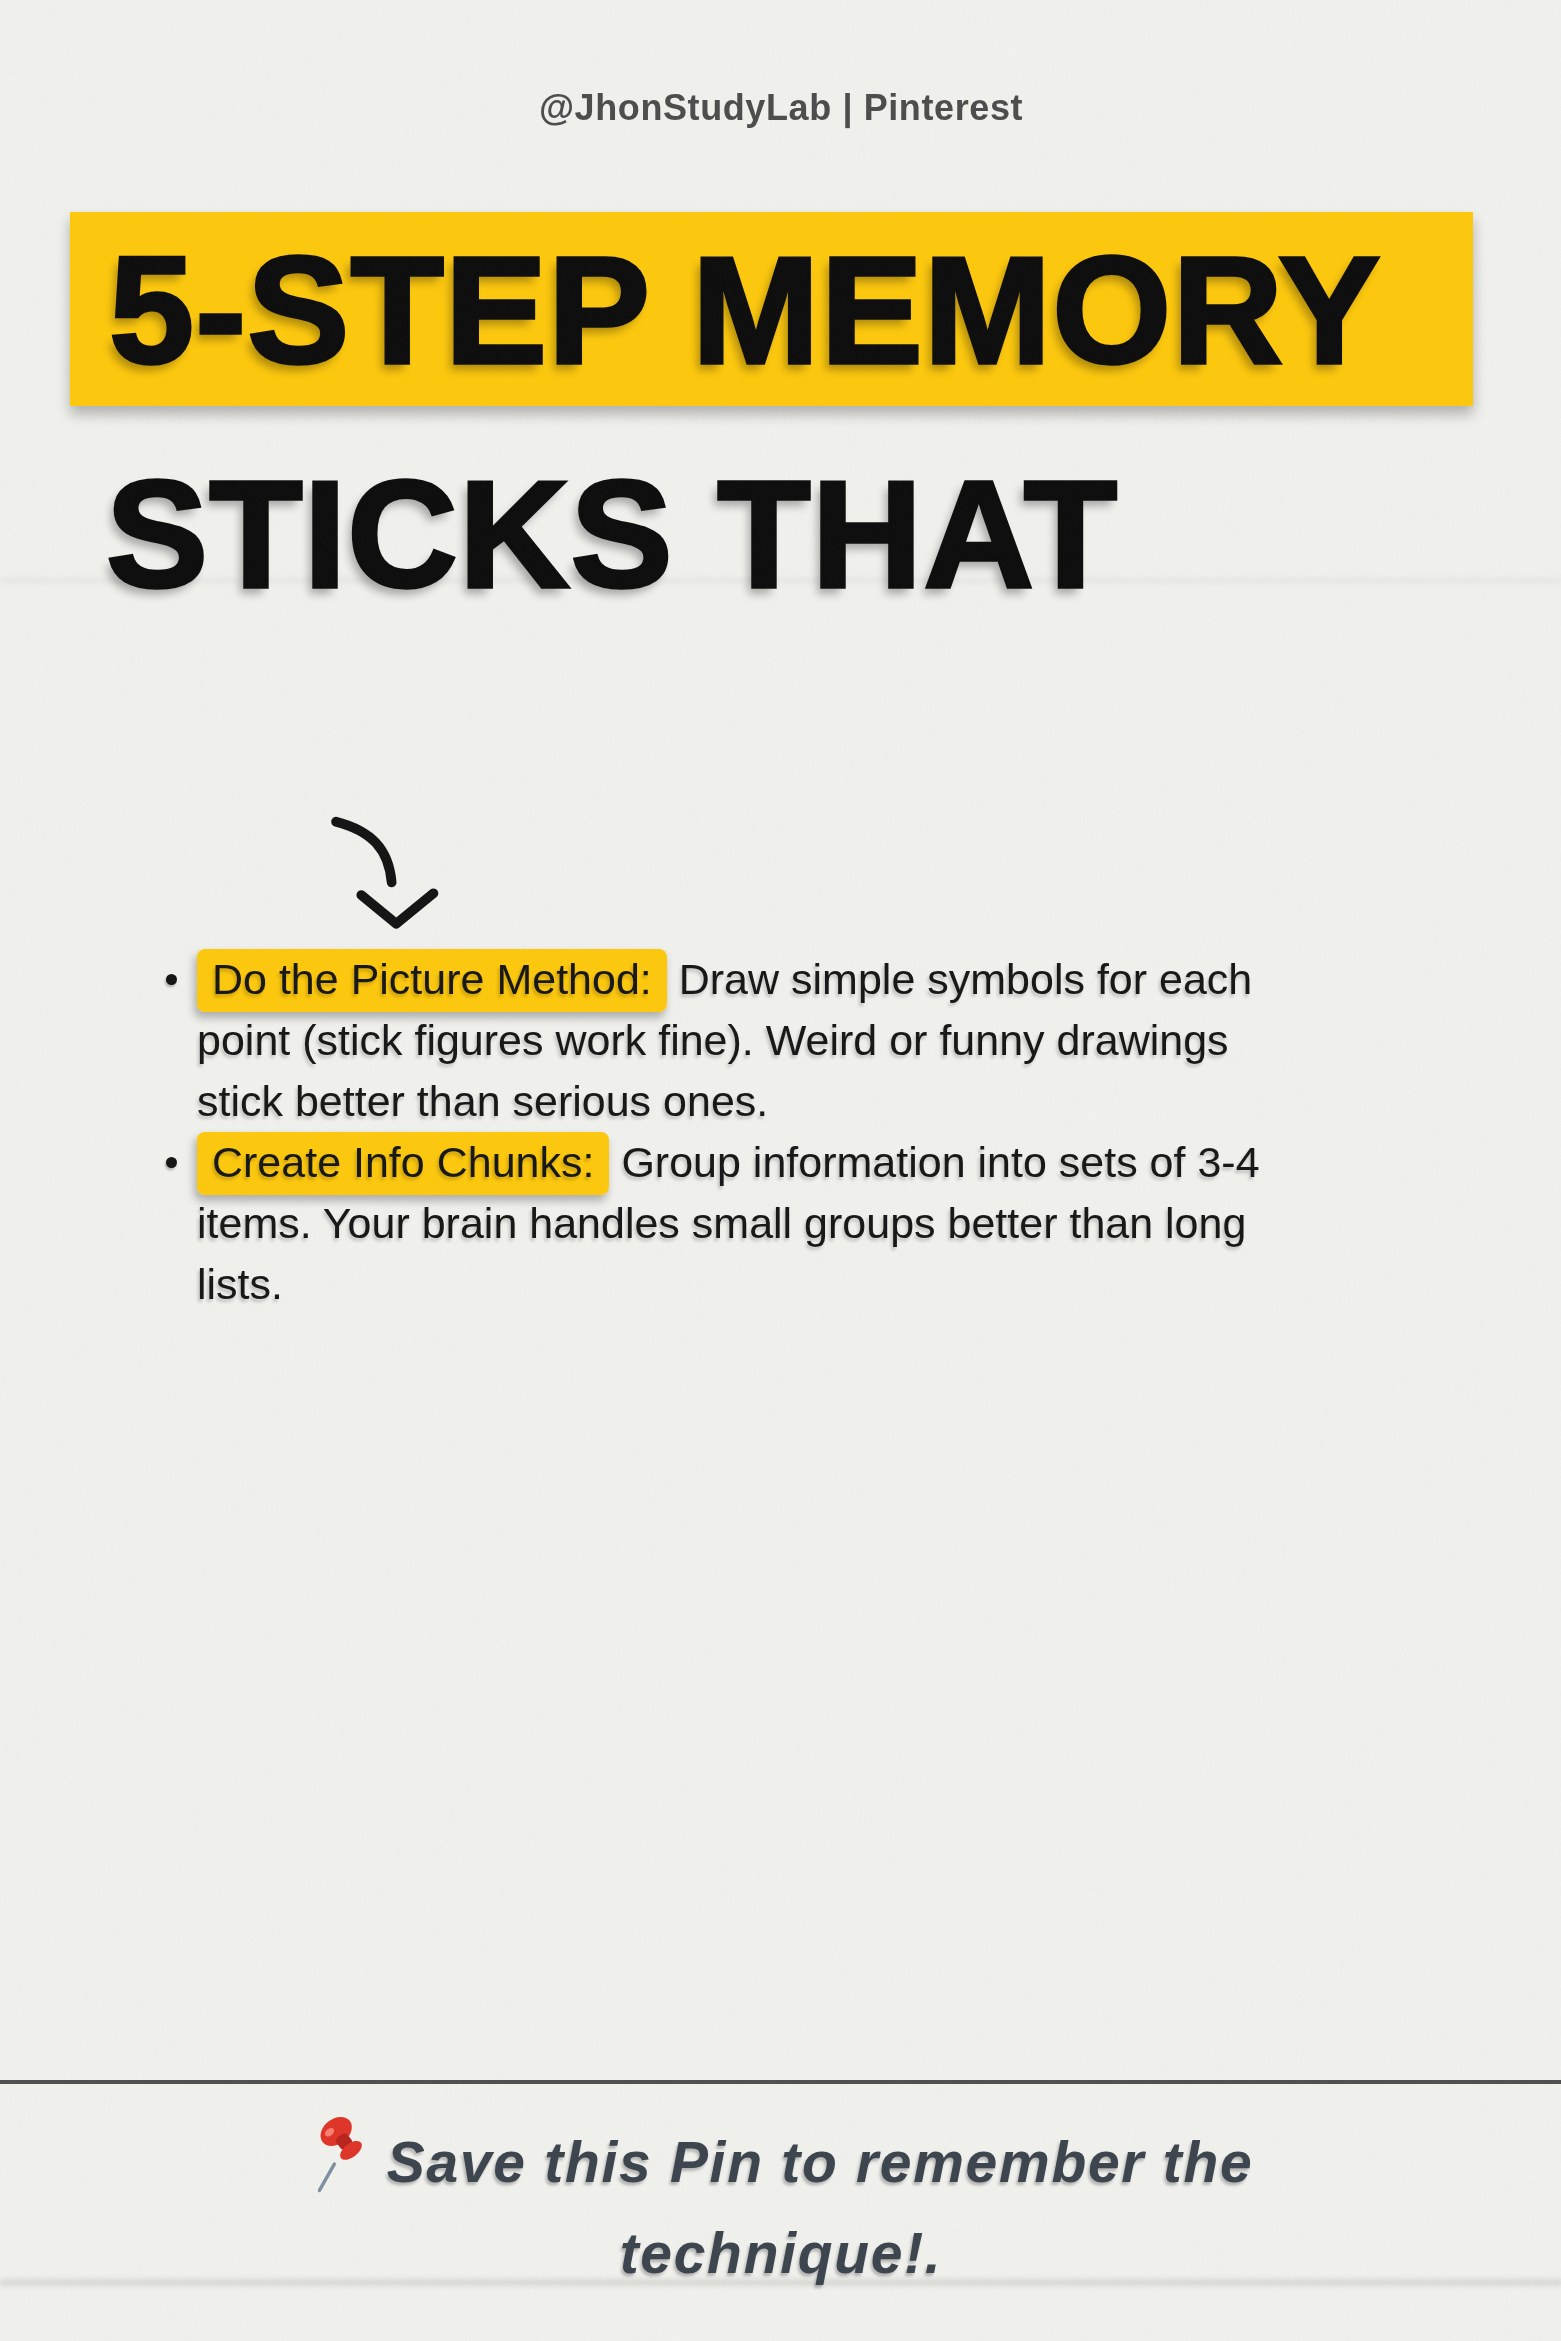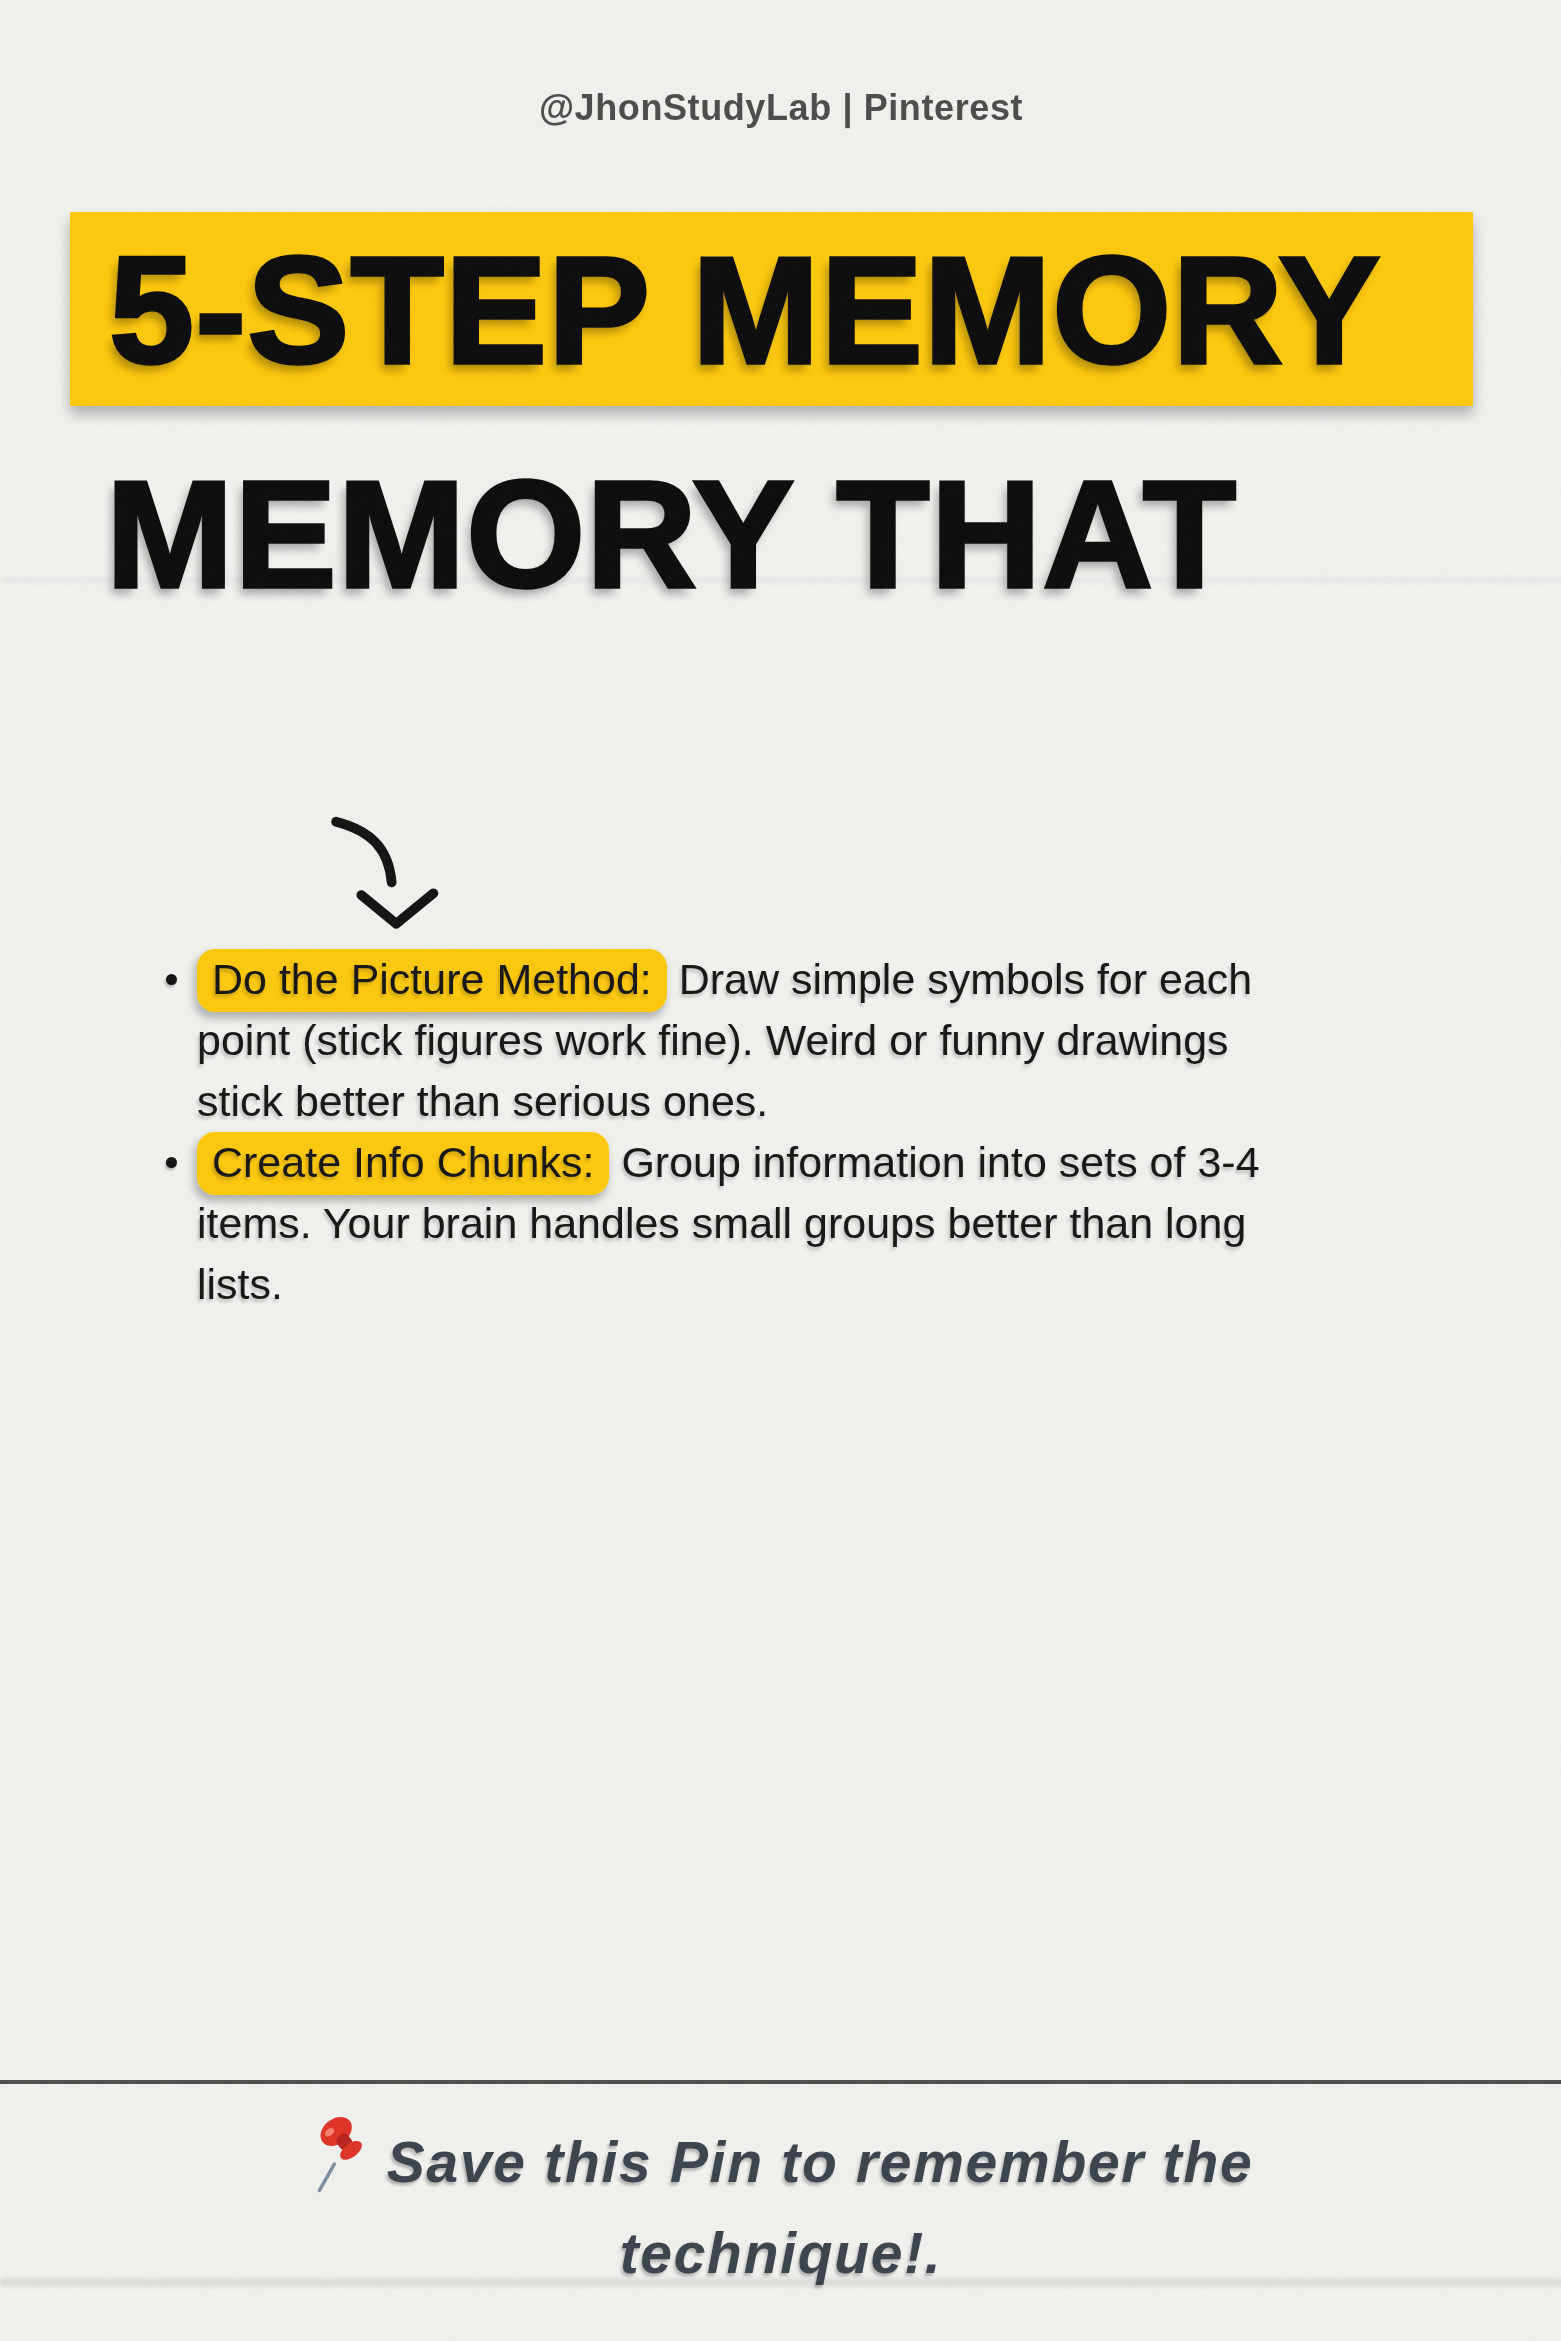--- a/index.html
+++ b/index.html
@@ -118,7 +118,7 @@
   <span class="big-title">5-STEP MEMORY</span>
 </div>
 <div class="title-rest">
-  <span class="big-title line2">MEMORY THAT</span>
+  <span class="big-title line2">STICKS THAT</span>
 </div>
 
 <div class="arrow-wrap">

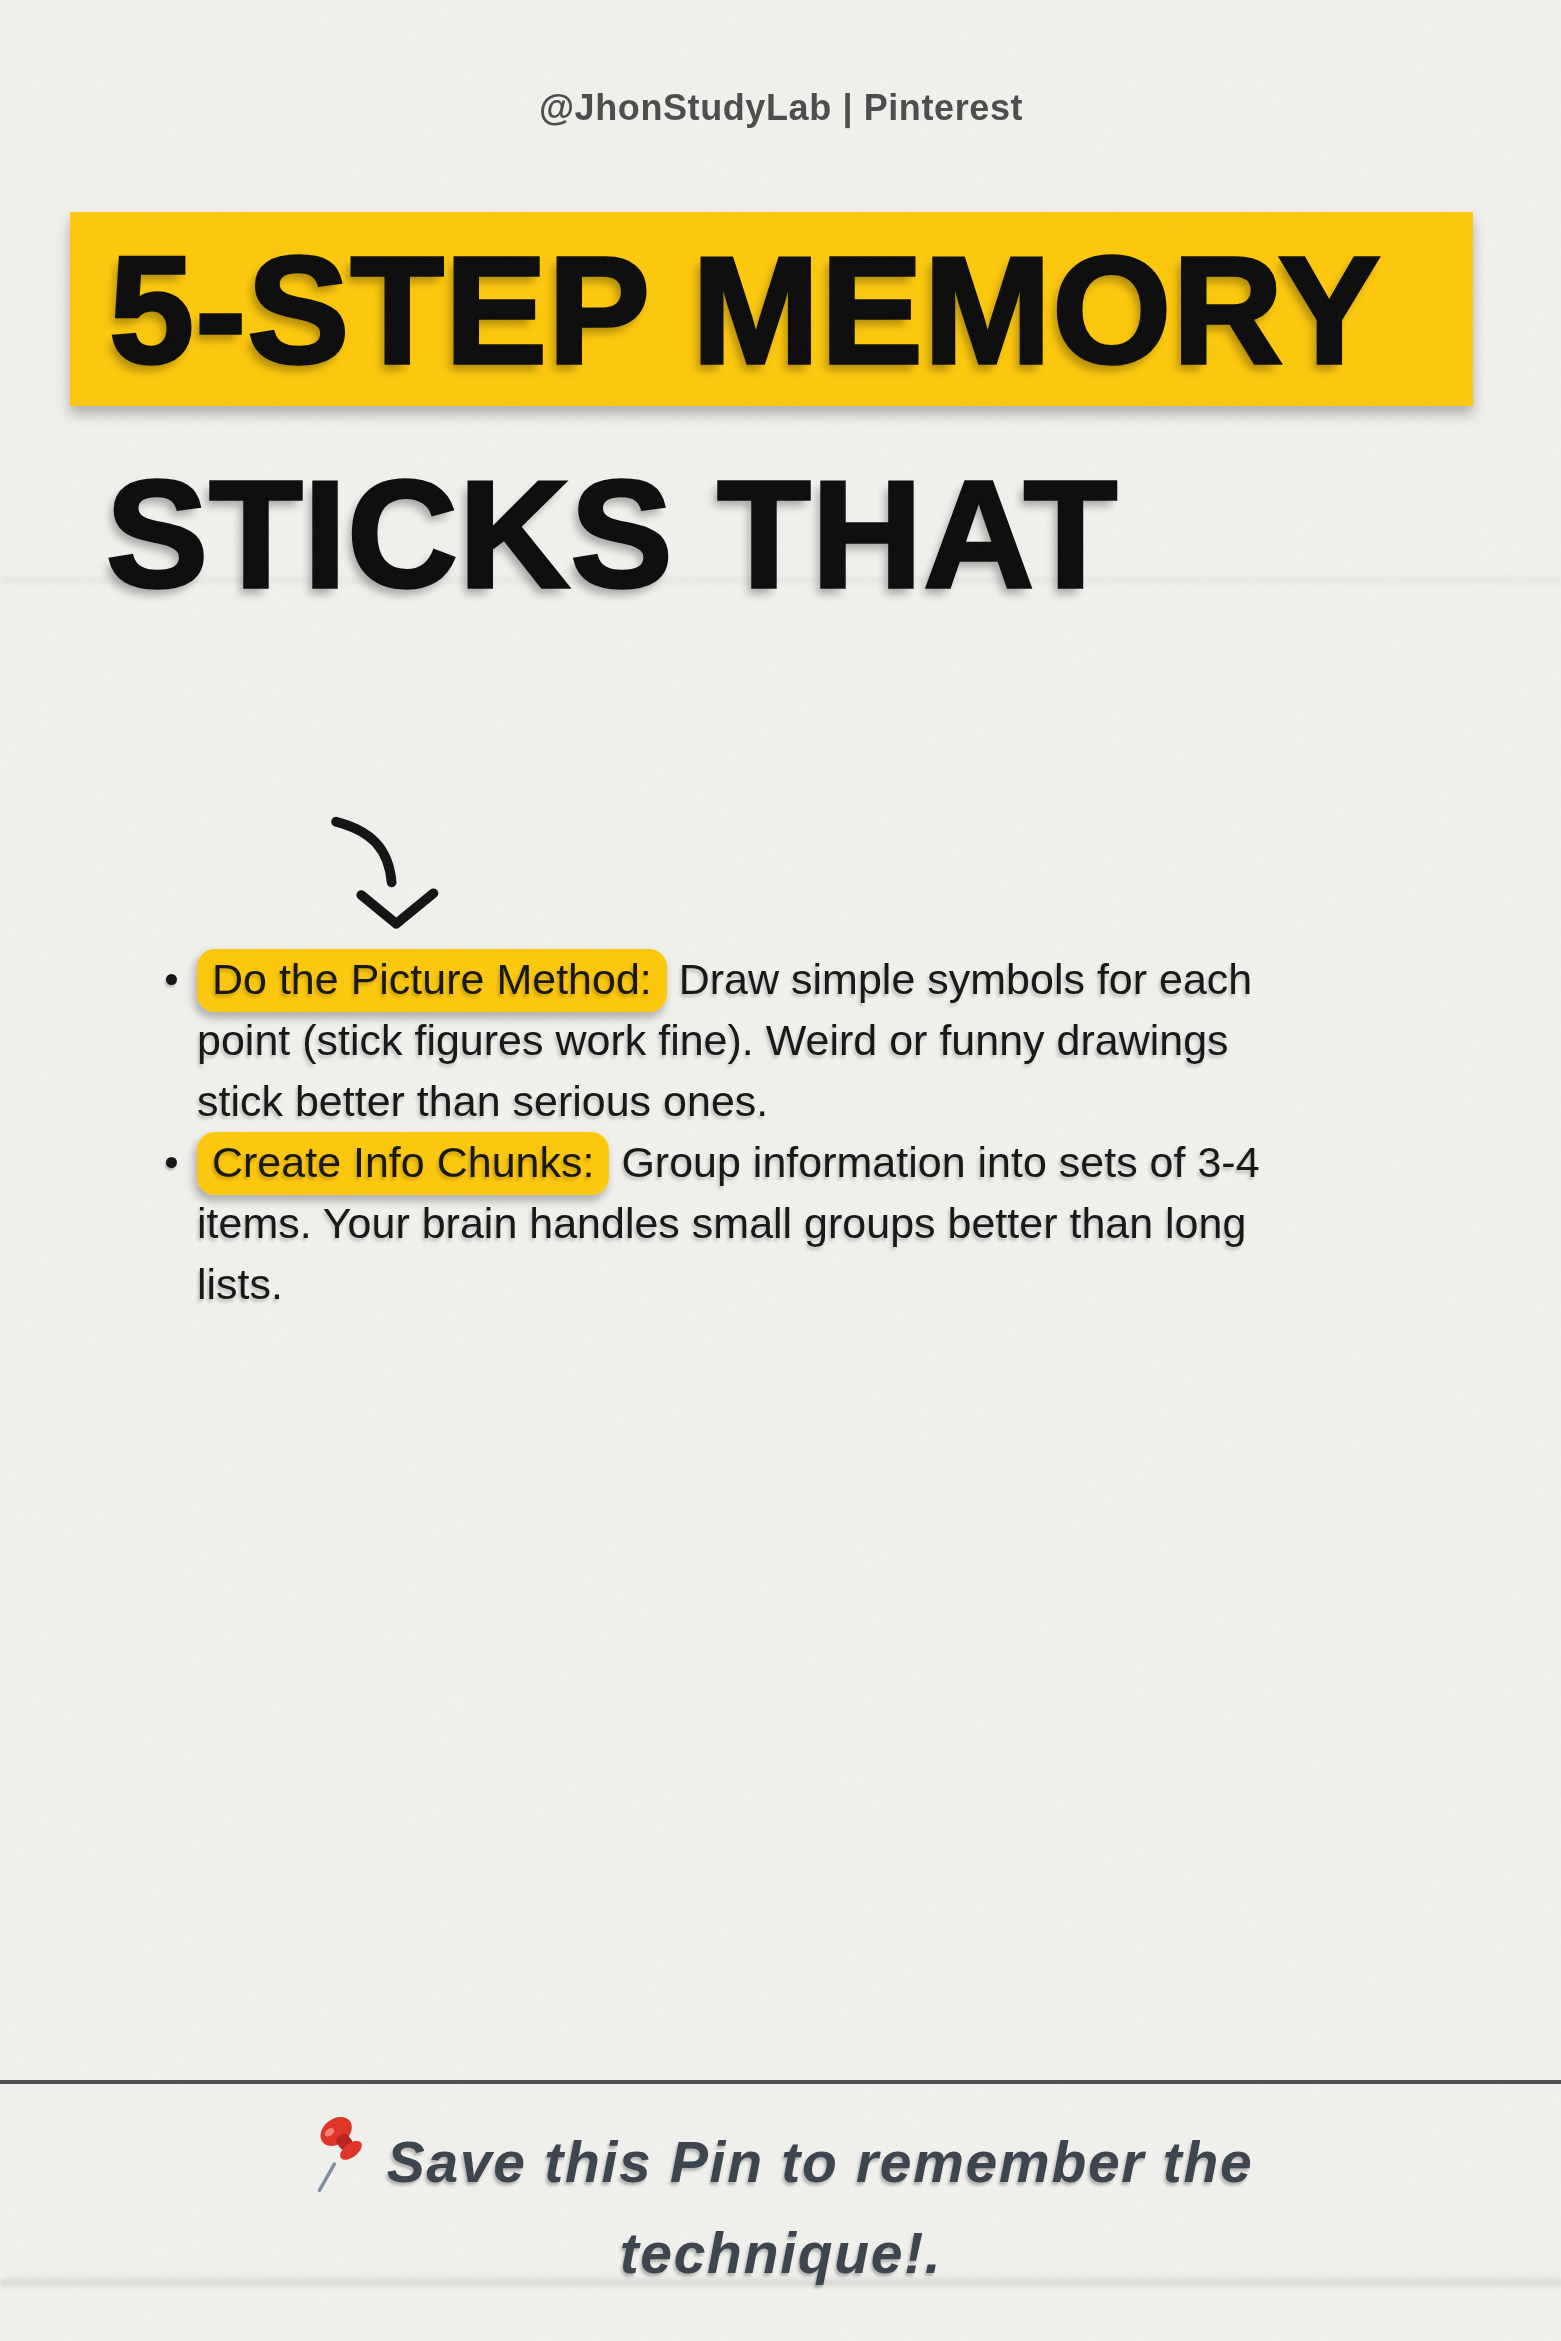--- a/index.html
+++ b/index.html
@@ -80,7 +80,7 @@
   .pill{
     background:#ffc90a;
     padding:5.7px 15px 9.1px 15px;
-    border-radius:18px;
+    border-radius:8px;
     box-shadow:-2.3px 5.7px 8px rgba(0,0,0,.28);
     text-align:center;
   }

